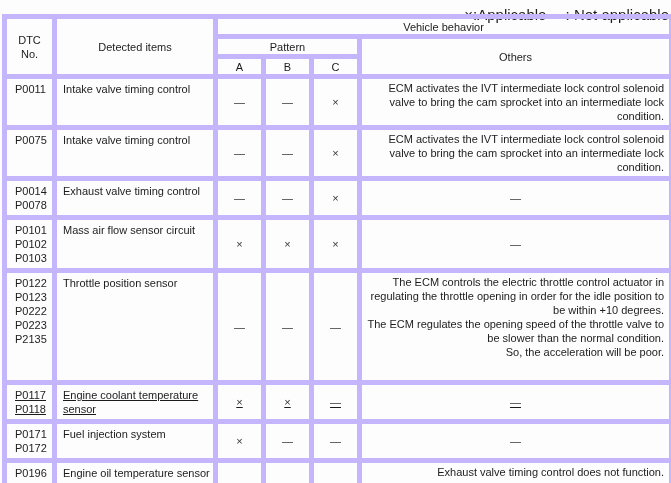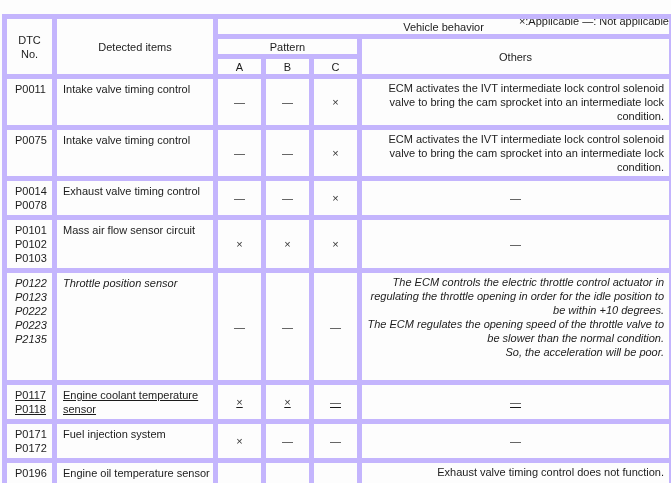--- a/index.html
+++ b/index.html
@@ -14,8 +14,8 @@
 
   .legend {
     position: absolute;
-    top: 15px; right: 2px;
-    font-size: 11px;
+    top: 9px; right: 2px;
+    font-size: 15px;
     line-height: 12px;
     text-align: right;
     white-space: pre;

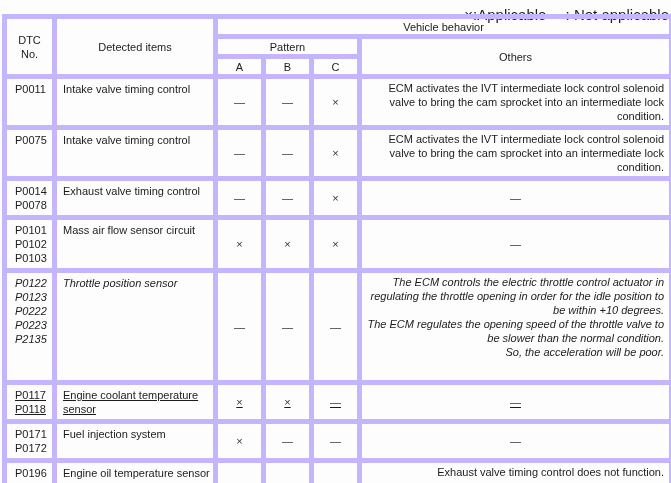--- a/index.html
+++ b/index.html
@@ -81,7 +81,7 @@
   tbody tr:nth-child(2) { height: 46px; }
   tbody tr:nth-child(3) { height: 38px; margin-left: 48px; }
   tbody tr:nth-child(4) { height: 42px; }
-  tbody tr:nth-child(5) { height: 112px; font-style: italic; }
+  tbody tr:nth-child(5) { height: 112px; }
   tbody tr:nth-child(6) { height: 35px; text-decoration: underline; }
   tbody tr:nth-child(7) { height: 32px; }
   tbody tr:nth-child(8) { height: 48px; }

